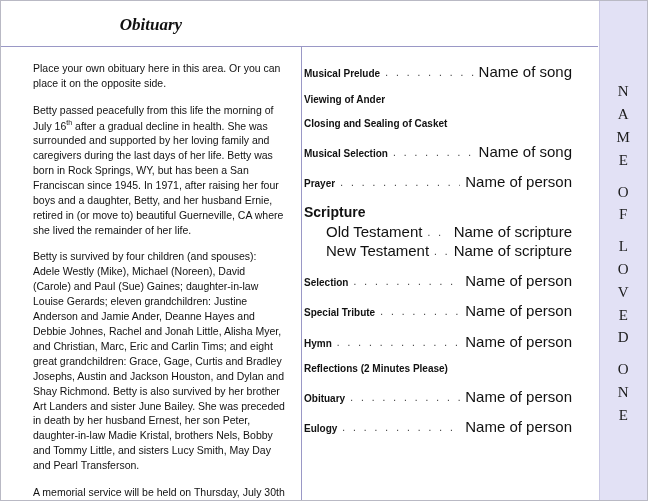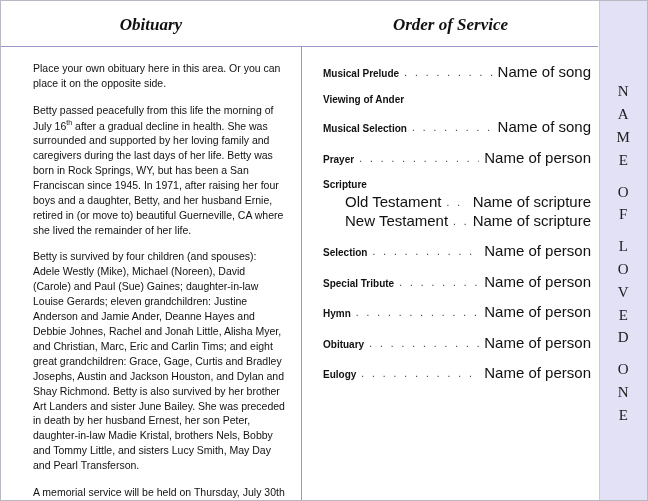--- a/index.html
+++ b/index.html
@@ -176,7 +176,6 @@
 
     <div class="headers">
       <div class="col-head left">Obituary</div>
-      <div class="col-head right">Order of Service</div>
     </div>
     <div class="rule"></div>
     <div class="v-rule"></div>

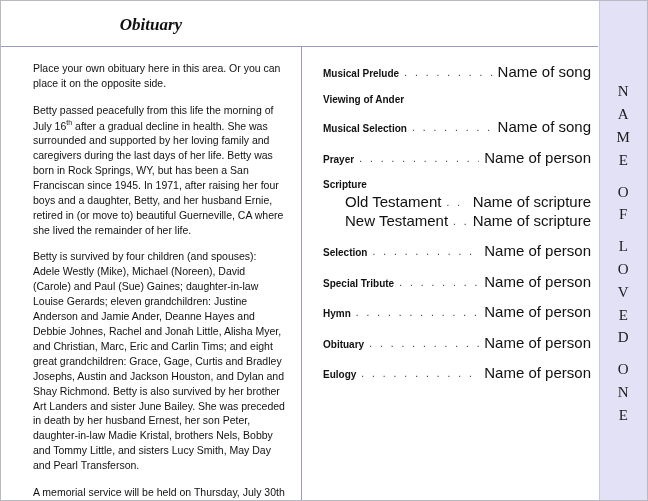--- a/index.html
+++ b/index.html
@@ -116,7 +116,7 @@
   .oos {
     position: absolute;
     top: 62px;
-    left: 322px;
+    left: 303px;
     width: 268px;
     font-size: 9.6px;
     color: #111;

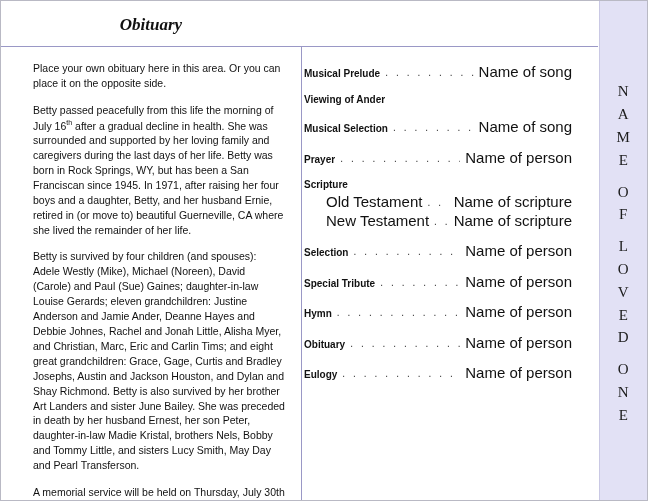--- a/index.html
+++ b/index.html
@@ -200,6 +200,9 @@
         <span class="oos-label">Viewing of Ander</span>
       </div>
 
+      <div class="oos-row">
+        <span class="oos-label">Closing and Sealing of Casket</span>
+      </div>
 
       <div class="oos-row">
         <span class="oos-label">Musical Selection</span>

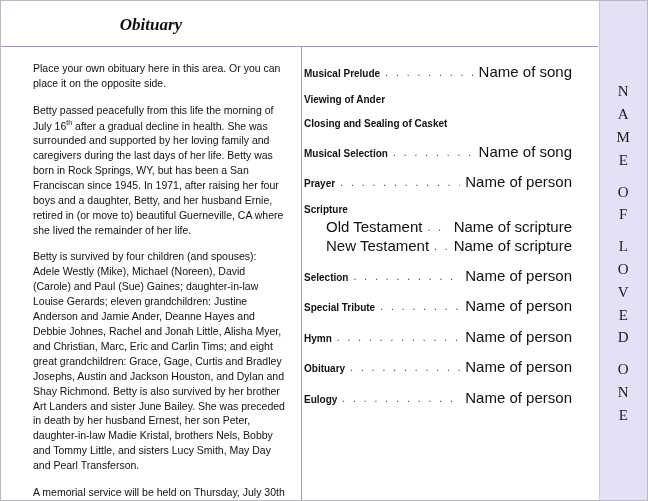--- a/index.html
+++ b/index.html
@@ -163,7 +163,7 @@
   }
   .scripture-head {
     font-weight: bold;
-    font-size: 10px;
+    font-size: 14px;
     margin-bottom: 3px;
   }
 </style>

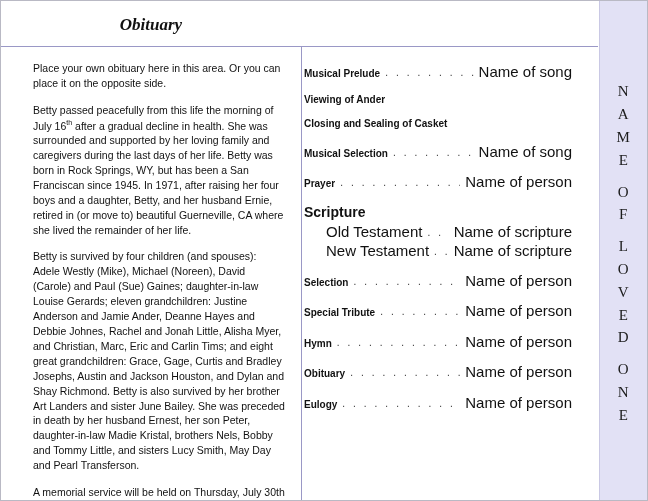--- a/index.html
+++ b/index.html
@@ -248,6 +248,9 @@
         <span class="oos-value">Name of person</span>
       </div>
 
+      <div class="oos-row">
+        <span class="oos-label">Reflections (2 Minutes Please)</span>
+      </div>
 
       <div class="oos-row">
         <span class="oos-label">Obituary</span>

